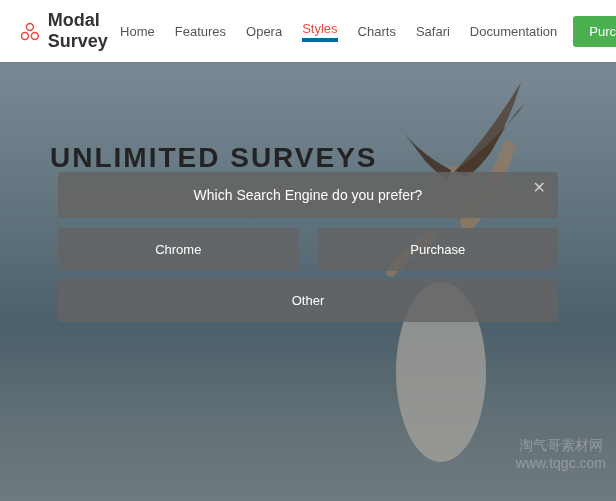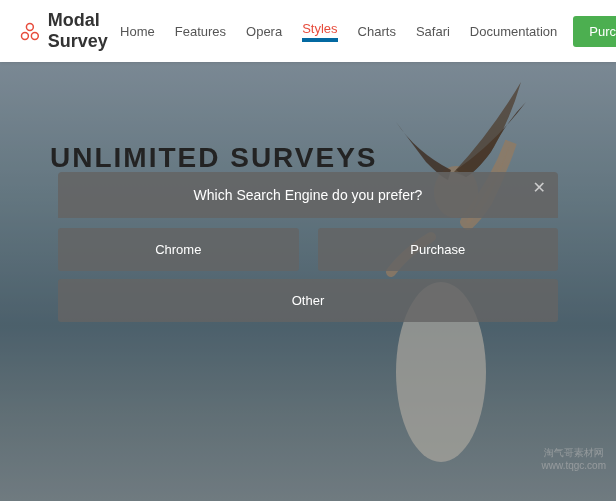--- a/index.html
+++ b/index.html
@@ -140,7 +140,7 @@
       bottom: 30px;
       right: 10px;
       color: rgba(255,255,255,0.6);
-      font-size: 10px;
+      font-size: 14px;
       text-align: center;
       z-index: 50;
     }

